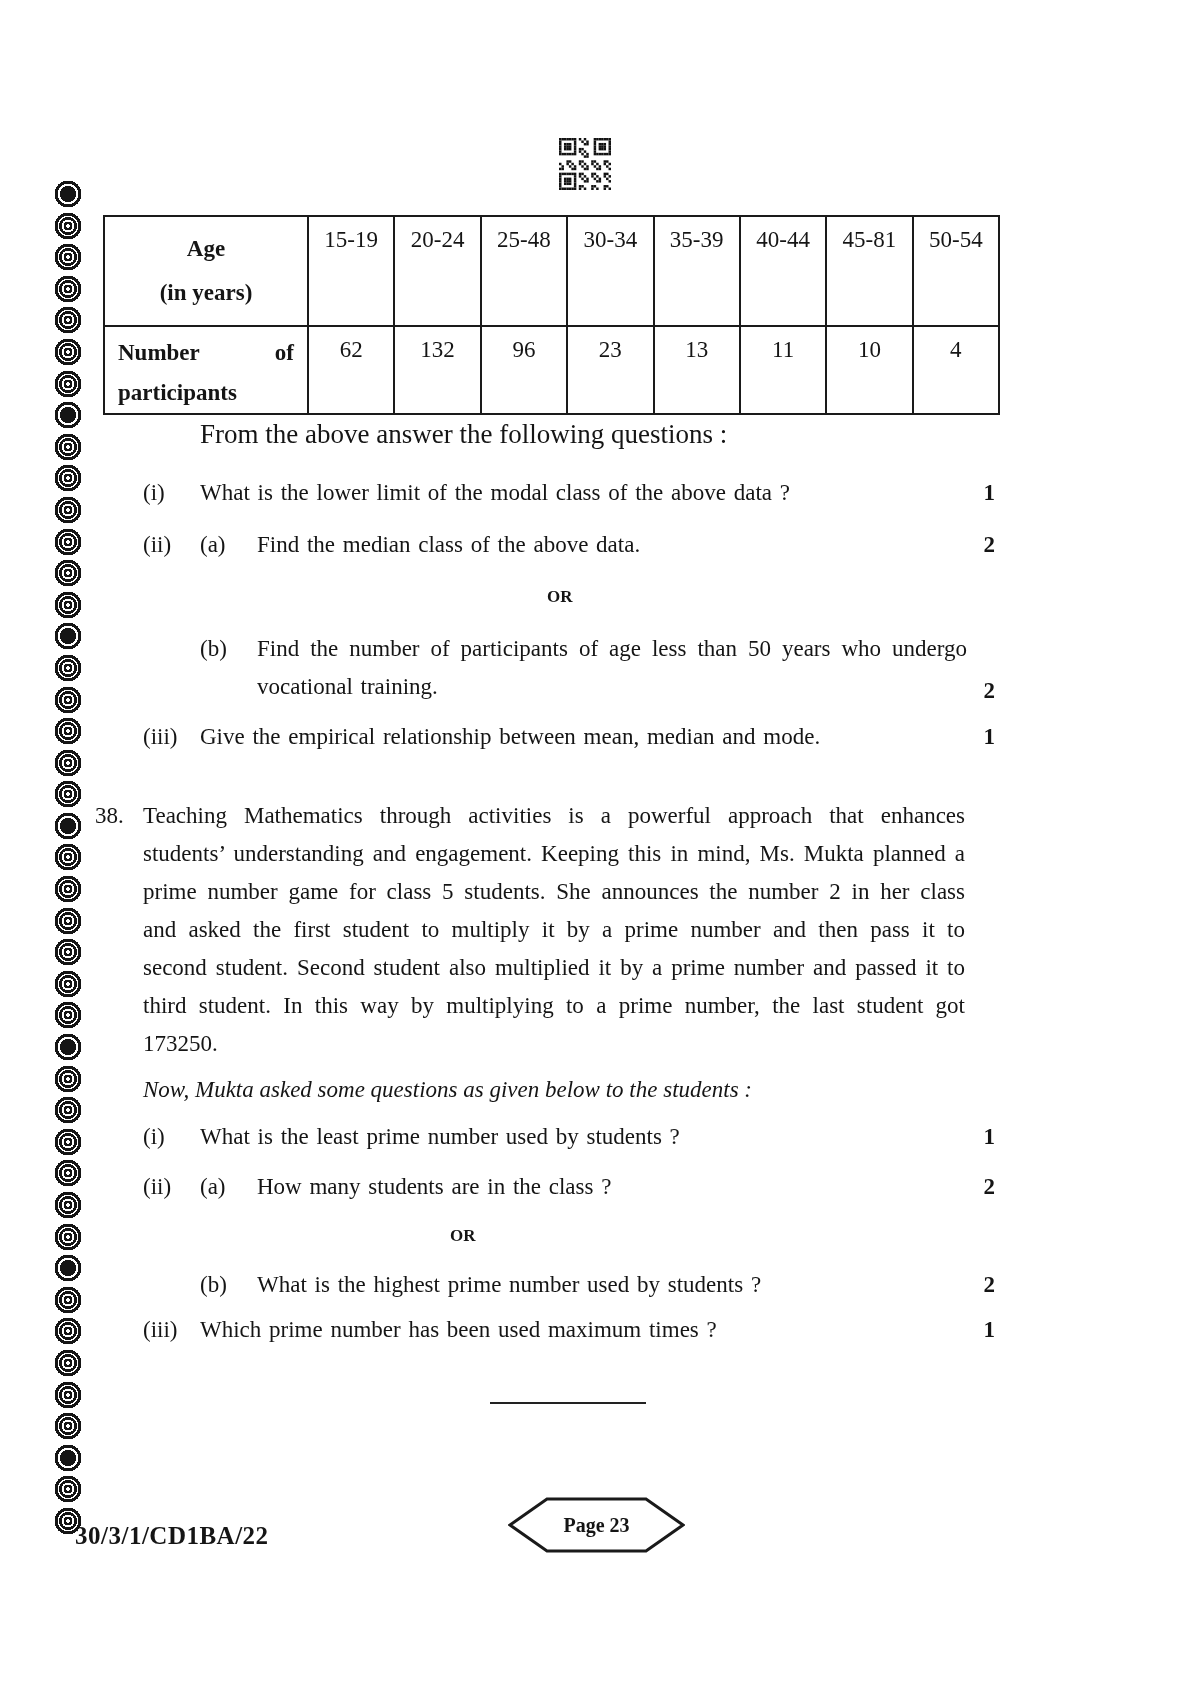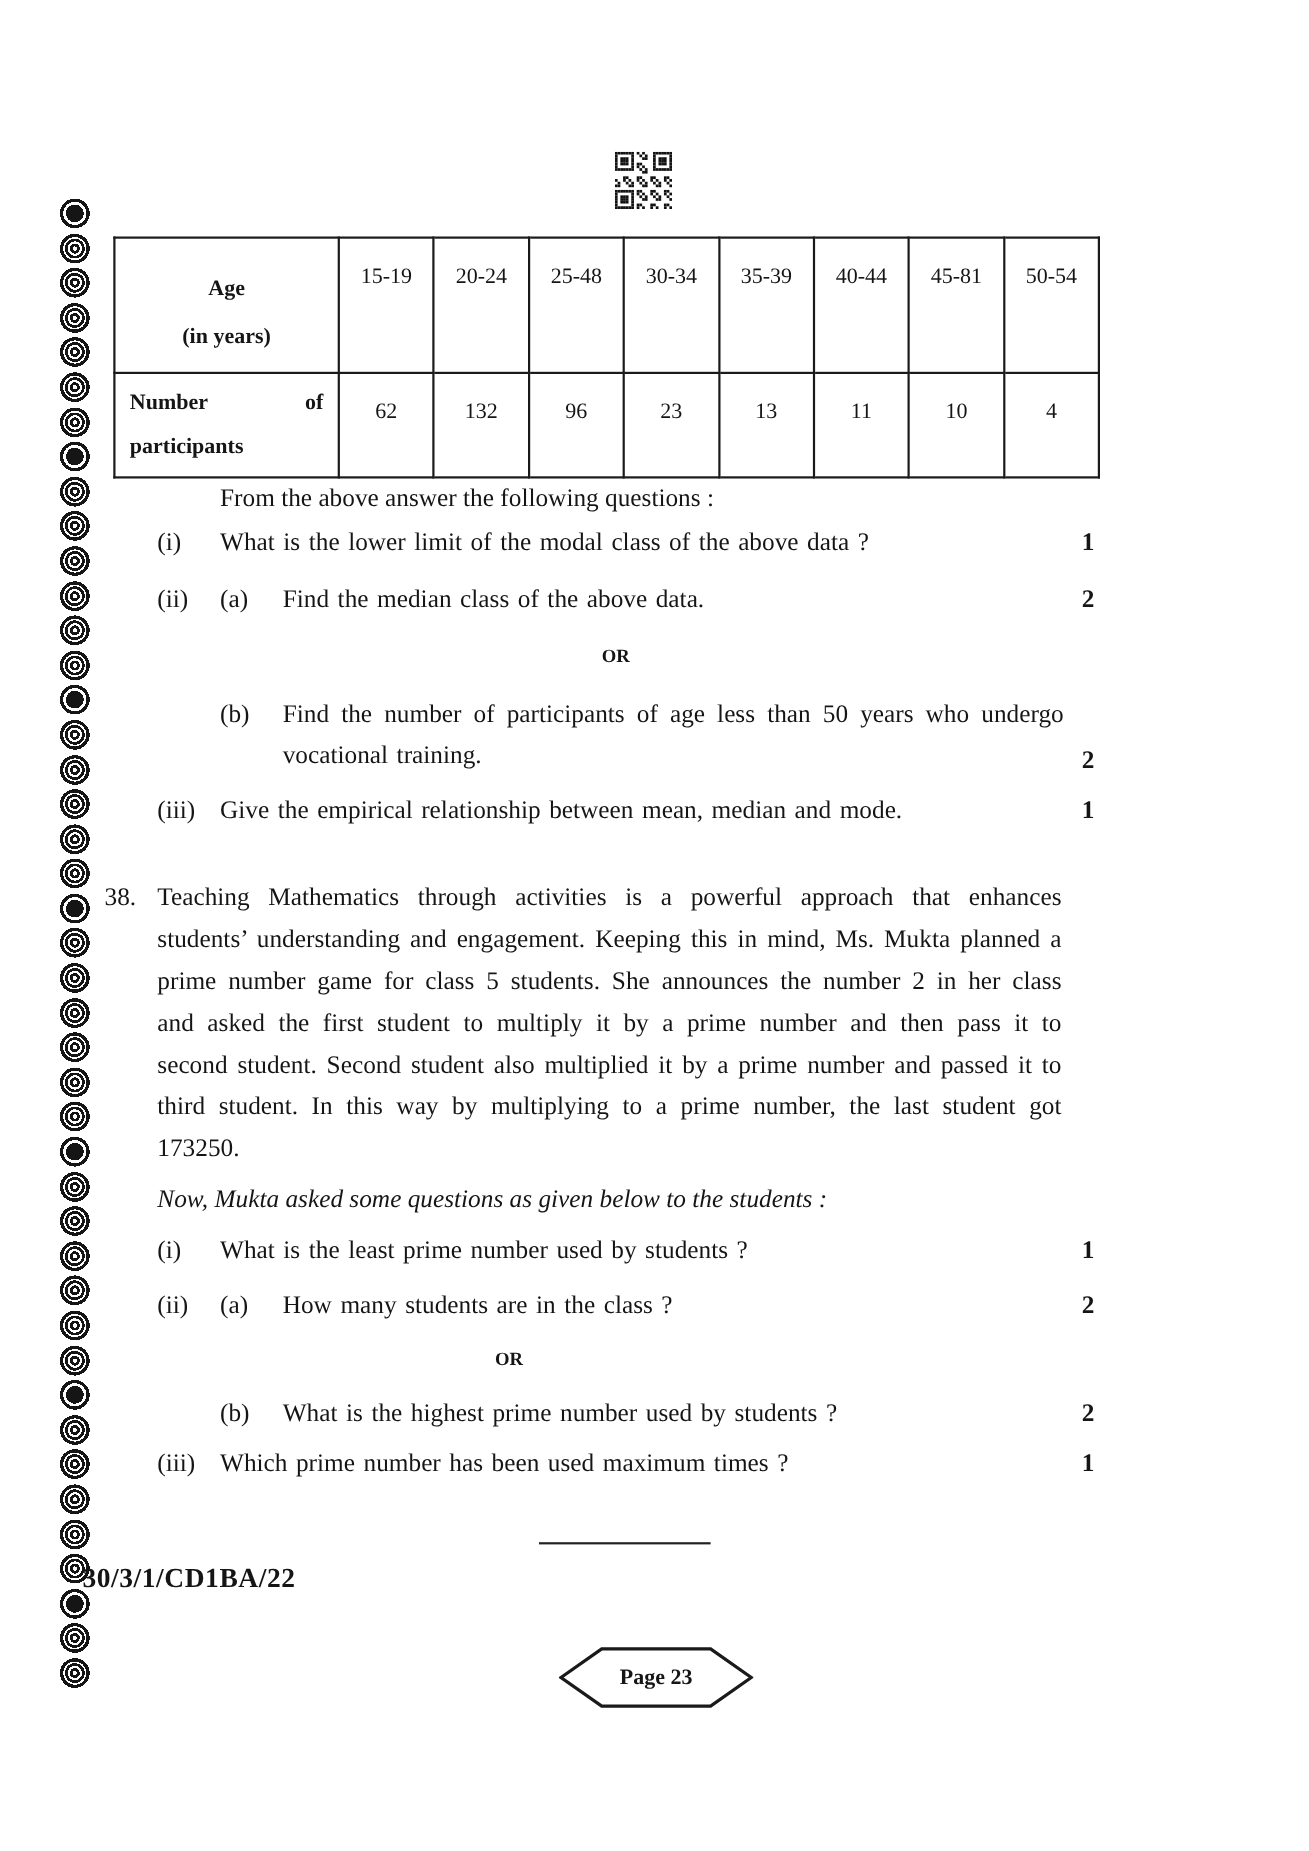--- a/index.html
+++ b/index.html
@@ -16,7 +16,7 @@
 
   
   .tbl{position:absolute;left:103px;top:215px;width:897px;border-collapse:collapse;table-layout:fixed;}
-  .tbl td{border:2px solid #1a1a1a;font-size:20px;vertical-align:top;text-align:center;padding:23px 6px 0 6px;}
+  .tbl td{border:2px solid #1a1a1a;font-size:23px;vertical-align:top;text-align:center;padding:10px 6px 0 6px;}
   .tbl tr.r1 td{height:98px;}
   .tbl tr.r2 td{height:70px;}
   .tbl td.hd{font-weight:bold;}

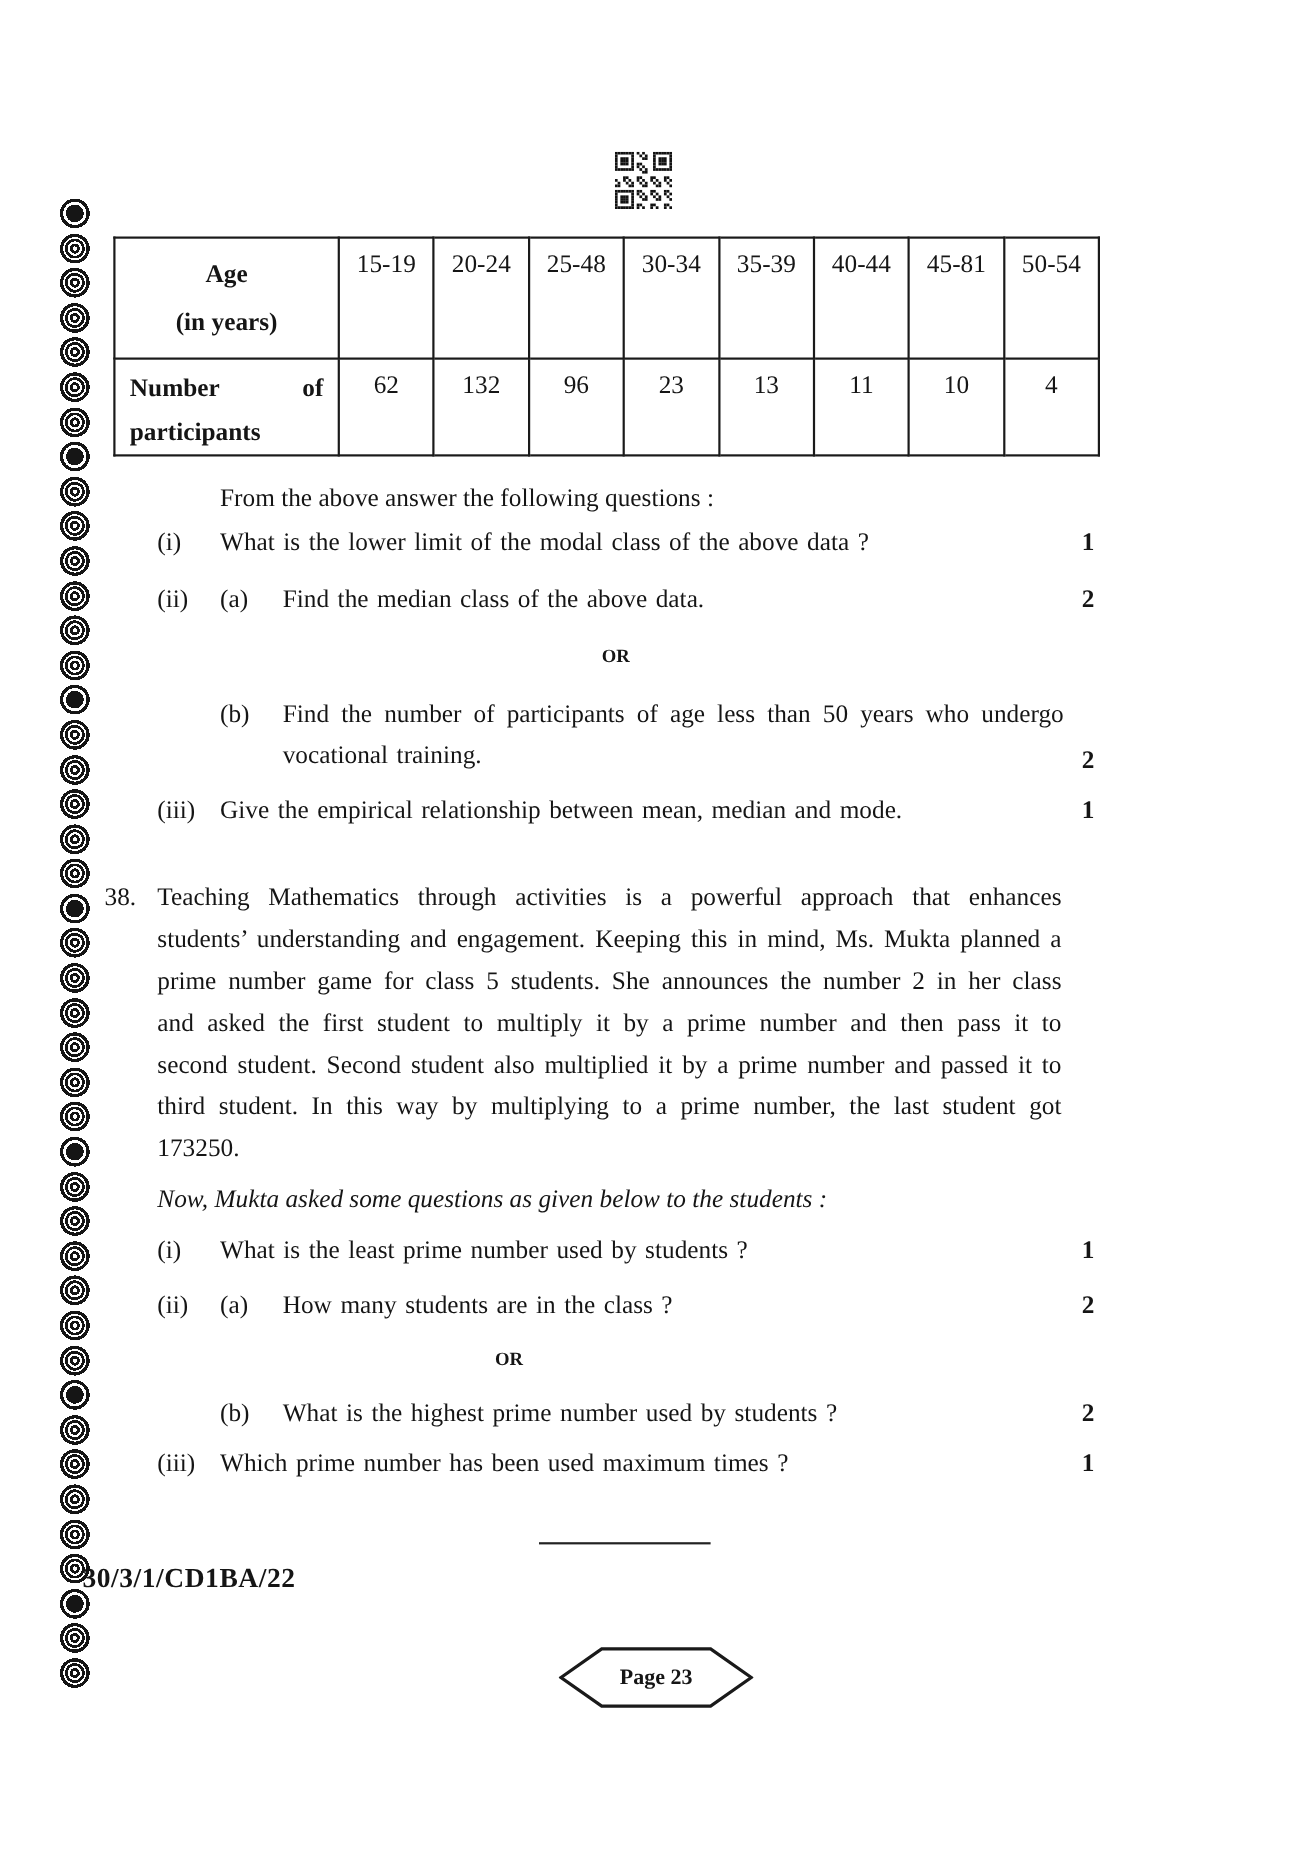--- a/index.html
+++ b/index.html
@@ -25,7 +25,7 @@
   .hd.justcell{text-align:justify;line-height:40px;padding-top:6px;}
 
   
-  .intro{position:absolute;left:200px;top:438px;font-size:23px;line-height:30px;}
+  .intro{position:absolute;left:200px;top:419px;font-size:27px;line-height:30px;}
   .list .row{display:flex;align-items:flex-start;font-size:23px;line-height:30px;margin:0;}
   .lbl{width:57px;flex:0 0 57px;}
   .sub{width:57px;flex:0 0 57px;}

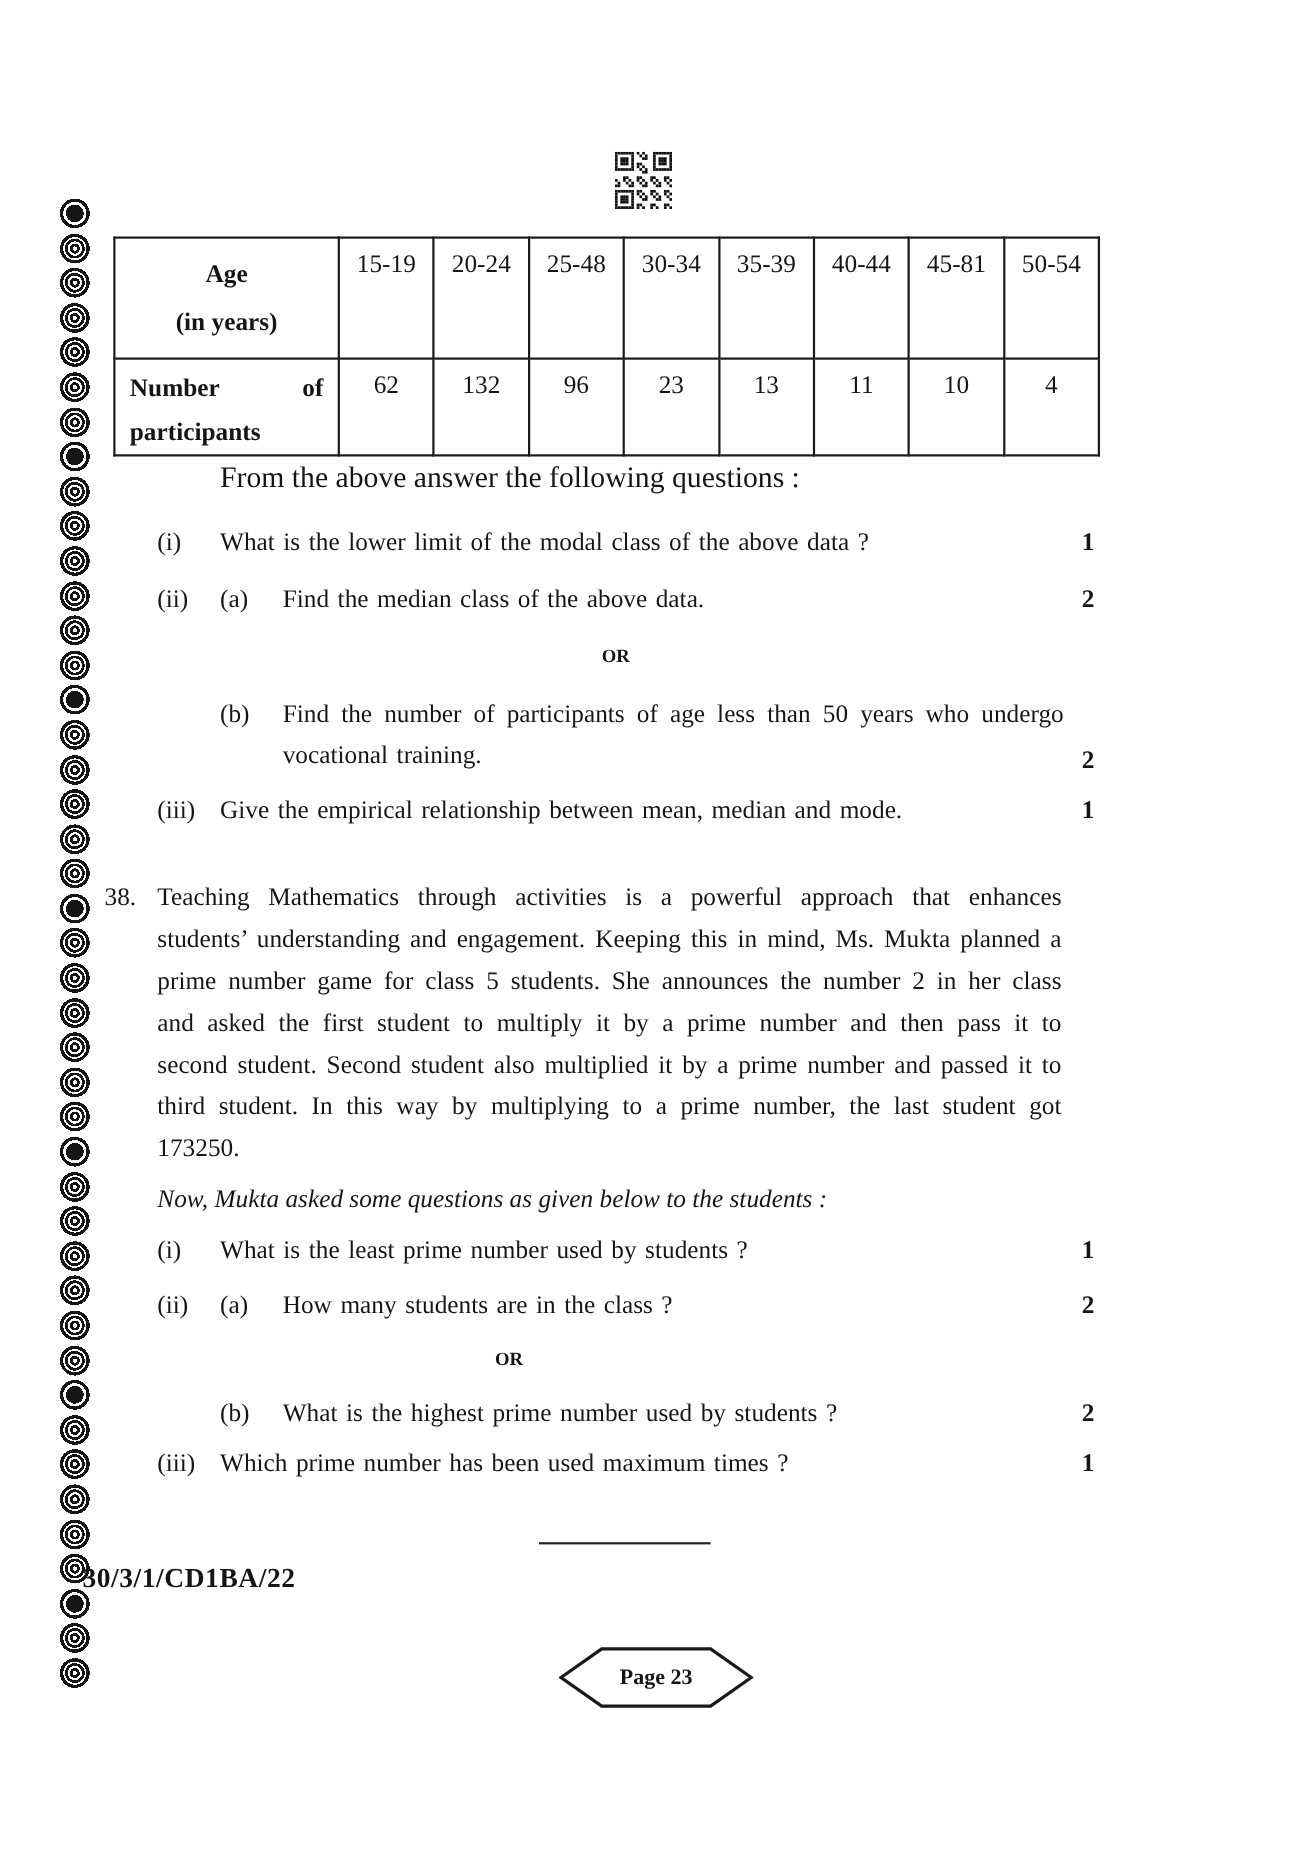--- a/index.html
+++ b/index.html
@@ -55,7 +55,7 @@
 
   .divider{position:absolute;left:490px;top:1402px;width:156px;height:0;border-top:2.5px solid #222;}
 
-  .exam-code{position:absolute;left:75px;top:1422px;font-size:25px;font-weight:bold;letter-spacing:0.5px;}
+  .exam-code{position:absolute;left:75px;top:1522px;font-size:25px;font-weight:bold;letter-spacing:0.5px;}
   .hexwrap{position:absolute;left:508px;top:1496px;width:177px;height:58px;}
   .hexwrap svg{position:absolute;left:0;top:0;}
   .hexlabel{position:absolute;left:0;top:0;width:177px;height:58px;display:flex;align-items:center;justify-content:center;

